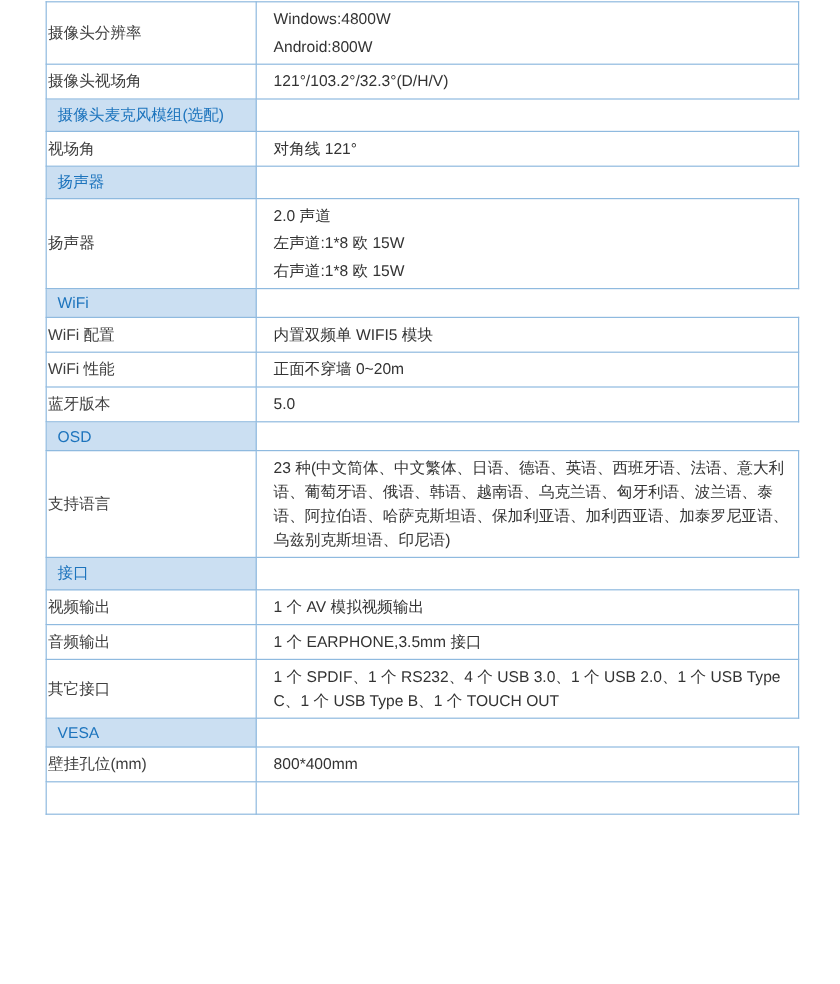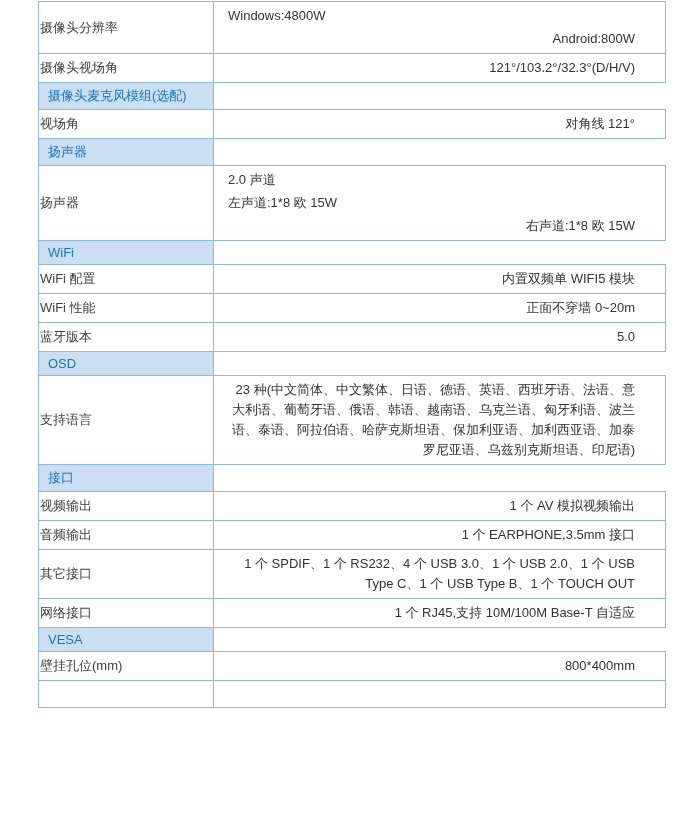--- a/index.html
+++ b/index.html
@@ -48,7 +48,7 @@
   td.value-cell {
     color: var(--value-text);
     padding-left: 14px;
-    padding-right: 30px;
+    padding-right: 0;
   }
   td.value-cell p.line {
     margin: 0 0 3px 0;

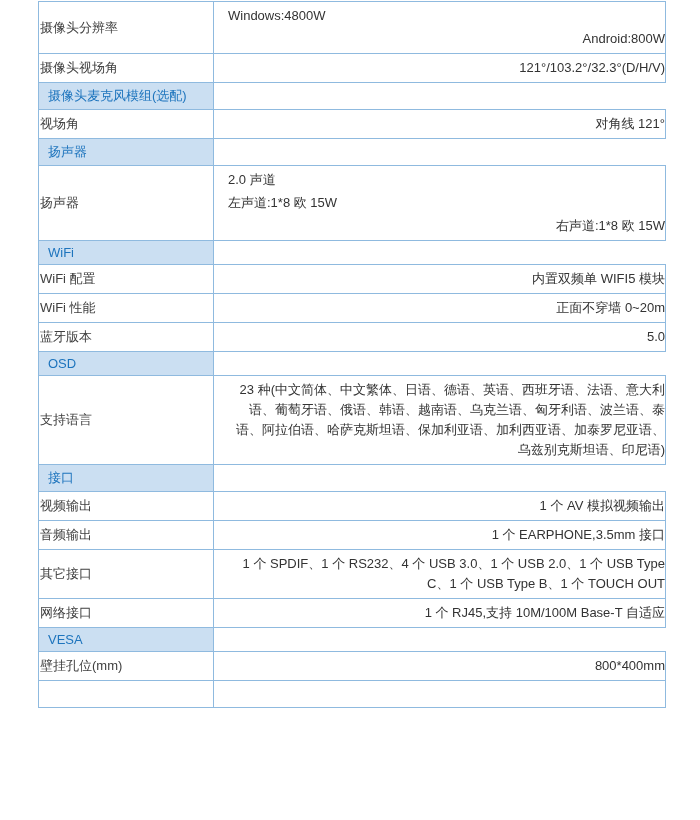--- a/index.html
+++ b/index.html
@@ -54,7 +54,7 @@
     margin: 0 0 3px 0;
     line-height: 20px;
   }
-  td.value-cell p.line:last-child { margin-bottom: 0; text-align: right; }
+  td.value-cell p.line:last-child { margin-bottom: 0; }
 
   tr.section td.section-label {
     border: 1px solid var(--border);

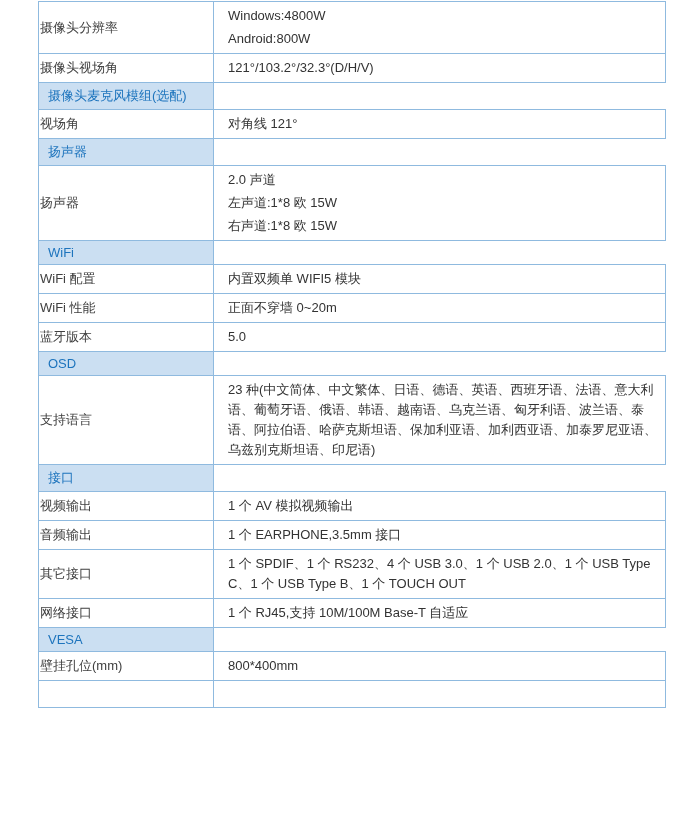--- a/index.html
+++ b/index.html
@@ -167,12 +167,6 @@
             <p class="line">1 个 SPDIF、1 个 RS232、4 个 USB 3.0、1 个 USB 2.0、1 个 USB Type C、1 个 USB Type B、1 个 TOUCH OUT</p>
           </td>
         </tr>
-        <tr class="data single">
-          <td class="label-cell"><span>网络接口</span></td>
-          <td class="value-cell">
-            <p class="line">1 个 RJ45,支持 10M/100M Base-T 自适应</p>
-          </td>
-        </tr>
         <tr class="section">
           <td class="section-label"><span>VESA</span></td>
           <td class="section-spacer"></td>

